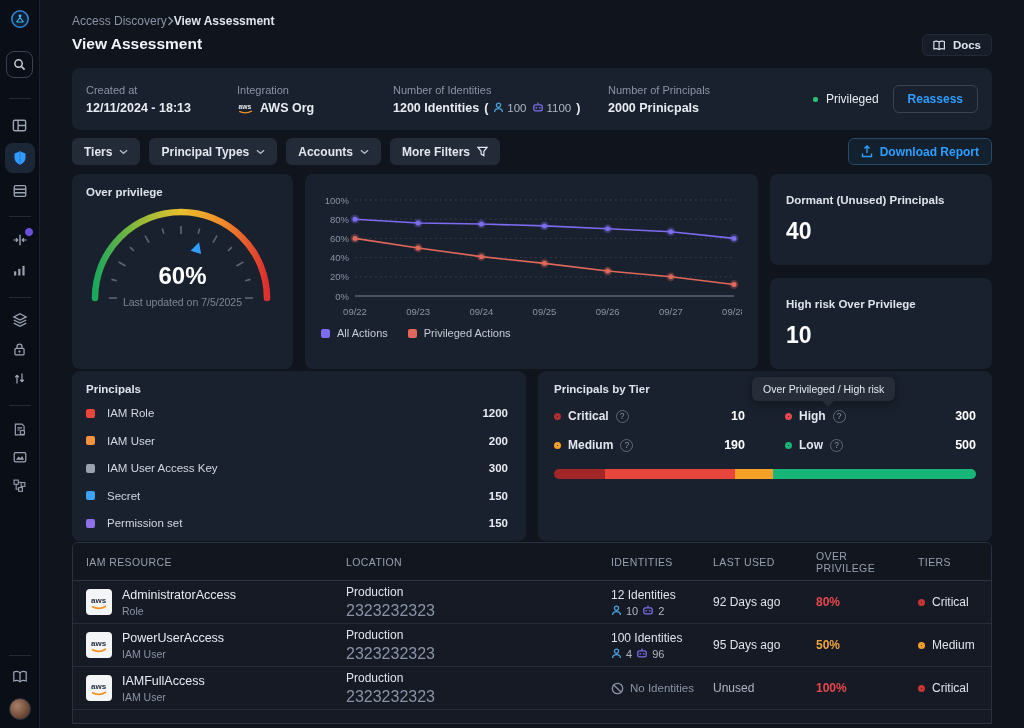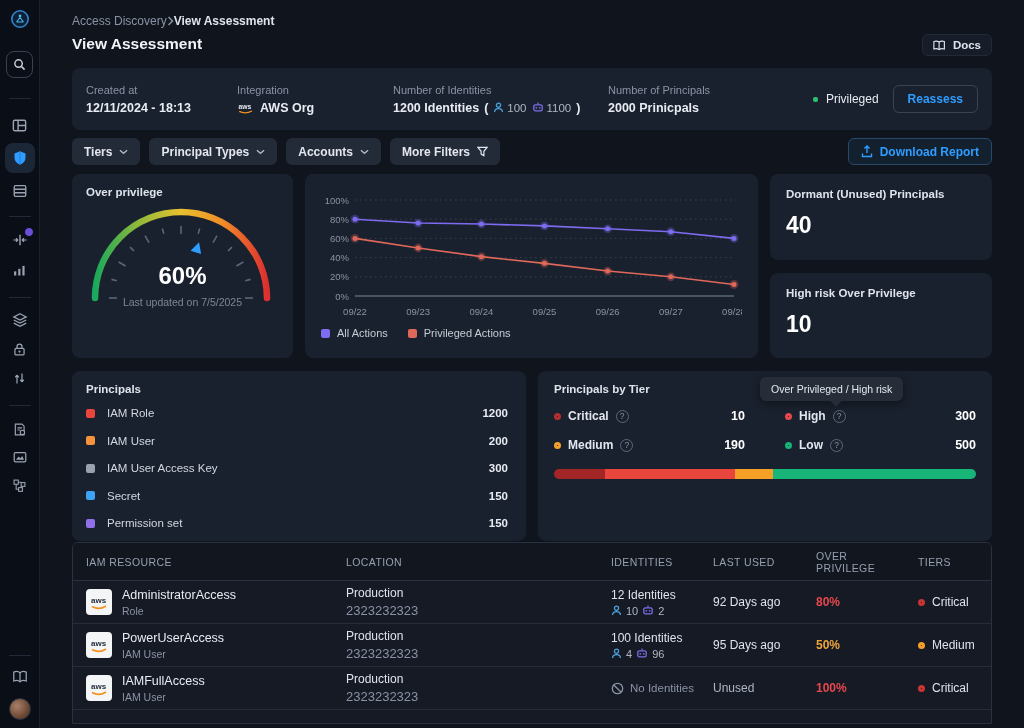--- a/index.html
+++ b/index.html
@@ -56,7 +56,7 @@
   .card-title { font-size:11.5px; font-weight:bold; color:#dfe4ec; }
   .row1 { margin-top:9px; display:grid; grid-template-columns:221px 453px 1fr; gap:12px; height:184px; }
   .row1-right { display:flex; flex-direction:column; gap:13px; }
-  .stat-card { flex:1; padding:14px 16px; }
+  .stat-card { flex:1; padding:20px 16px; }
   .stat-value { margin-top:12px; font-size:23px; font-weight:bold; color:#fff; }
 
   .gauge-card { padding:12px 14px; }

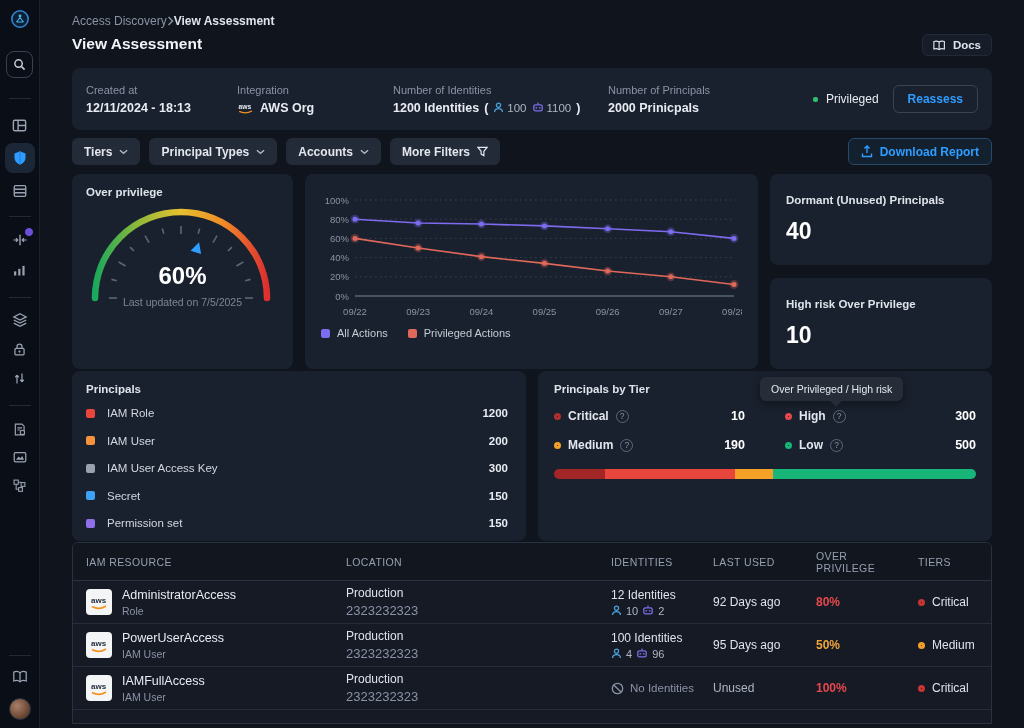--- a/index.html
+++ b/index.html
@@ -90,7 +90,7 @@
     display:inline-flex; align-items:center; justify-content:center; cursor:pointer; }
   .tier-val { margin-left:auto; font-size:12.5px; font-weight:bold; color:#fff; }
   .tier-bar { margin-top:17px; height:10px; border-radius:5px; overflow:hidden; display:flex; }
-  .tooltip { position:absolute; top:6px; left:222px; background:#262c38; border-radius:6px; padding:6px 11px;
+  .tooltip { position:absolute; top:6px; left:214px; background:#262c38; border-radius:6px; padding:6px 11px;
     font-size:10.5px; color:#e4e8ef; white-space:nowrap; box-shadow:0 3px 8px rgba(0,0,0,.4); z-index:5; }
   .tooltip:after { content:""; position:absolute; left:72px; bottom:-4px; width:8px; height:8px;
     background:#262c38; transform:rotate(45deg); }

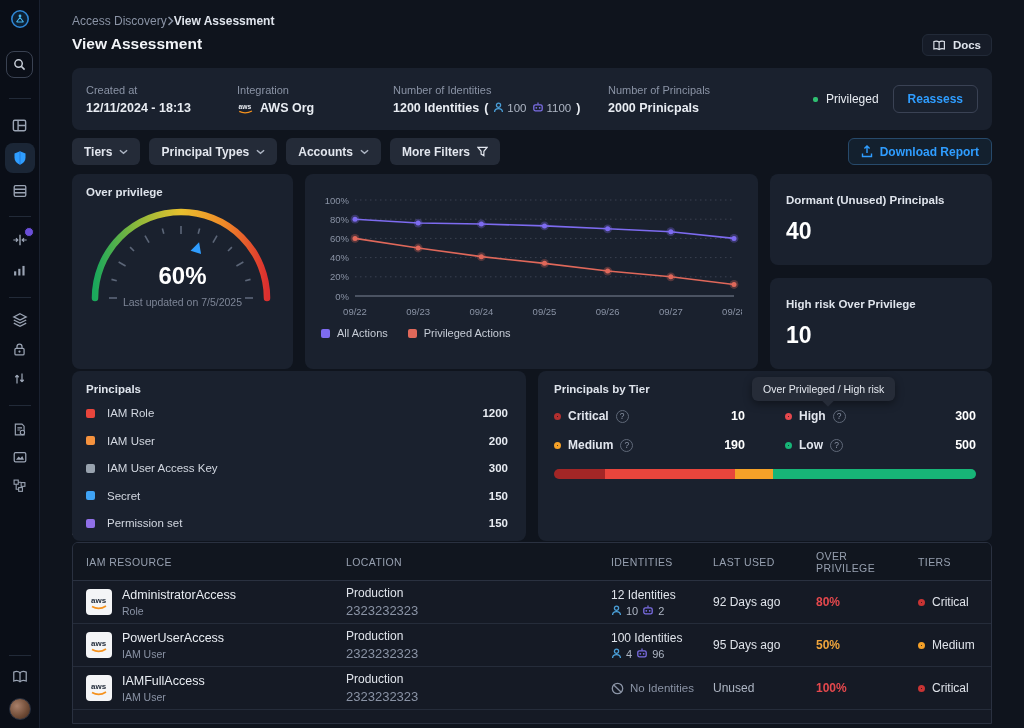--- a/index.html
+++ b/index.html
@@ -106,7 +106,7 @@
   .res-cell { display:flex; align-items:center; gap:10px; }
   .res-name { font-size:12.5px; color:#e8ecf2; }
   .res-sub { font-size:10.5px; color:#8a93a5; margin-top:3px; }
-  .loc-sub { font-size:13px; color:#8a93a5; margin-top:3px; }
+  .loc-sub { font-size:16px; color:#8a93a5; margin-top:3px; }
   .id-count { display:flex; align-items:center; gap:4px; margin-top:3px; font-size:11px; color:#aeb6c4; }
   .no-id { display:flex; align-items:center; gap:6px; color:#8a93a5; font-size:11.5px; }
   .op-val { font-weight:bold; font-size:12px; }

